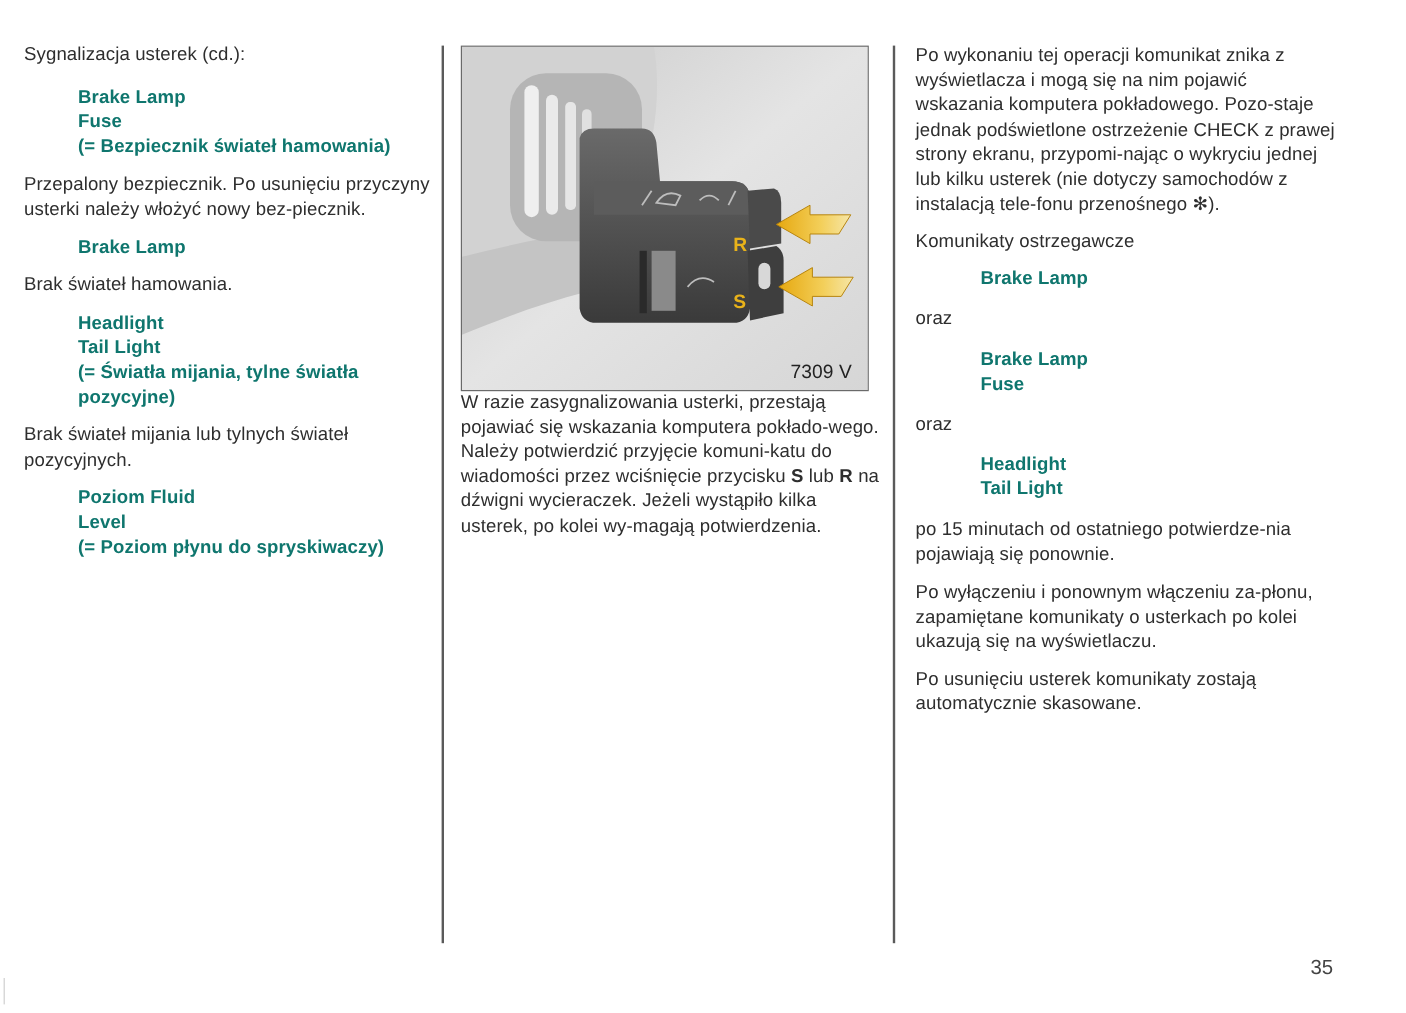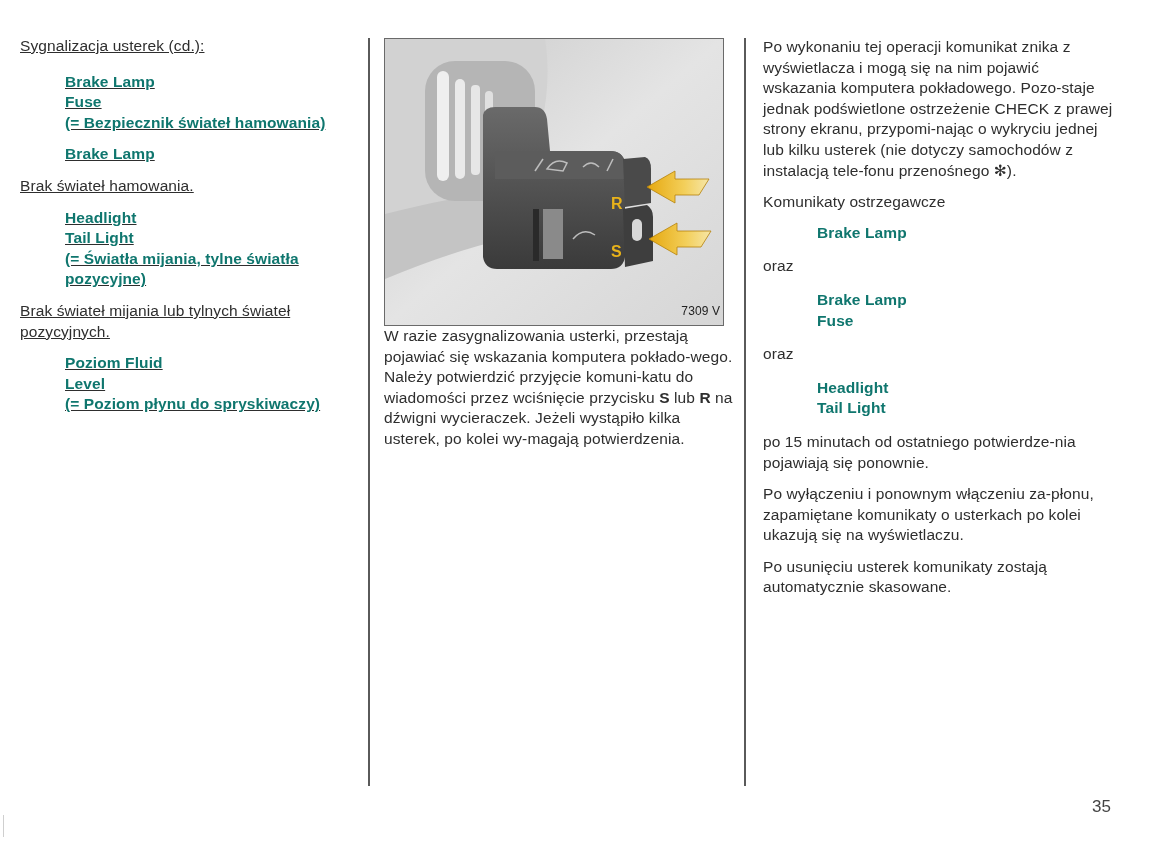--- a/index.html
+++ b/index.html
@@ -9,7 +9,7 @@
   }
   .col { position: absolute; font-size: 15.5px; line-height: 20.6px; letter-spacing: 0.1px; }
   .col p { margin: 0 0 11px 0; }
-  .col-left { left: 20px; top: 36px; width: 340px; text-decoration: underline; }
+  .col-left { left: 20px; top: 36px; width: 340px; }
   .col-mid { left: 384px; top: 38px; width: 350px; }
   .col-right { left: 763px; top: 37px; width: 350px; }
   .hd { font-weight: bold; margin: 0 0 11px 45px; color: #0f766e; }

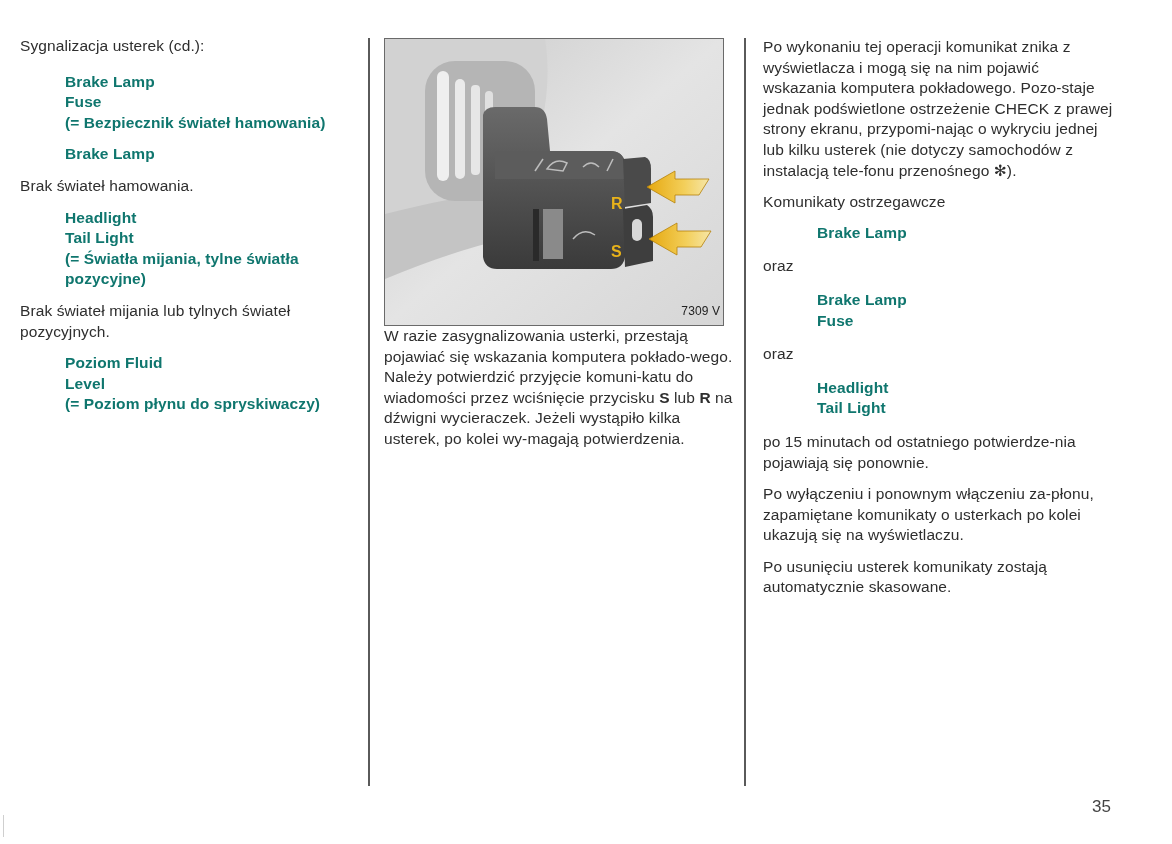--- a/index.html
+++ b/index.html
@@ -43,6 +43,7 @@
     <div>Fuse</div>
     <div>(= Bezpiecznik świateł hamowania)</div>
   </div>
+  <p>Przepalony bezpiecznik. Po usunięciu przyczyny usterki należy włożyć nowy bez-piecznik.</p>
 
   <div class="hd">
     <div>Brake Lamp</div>

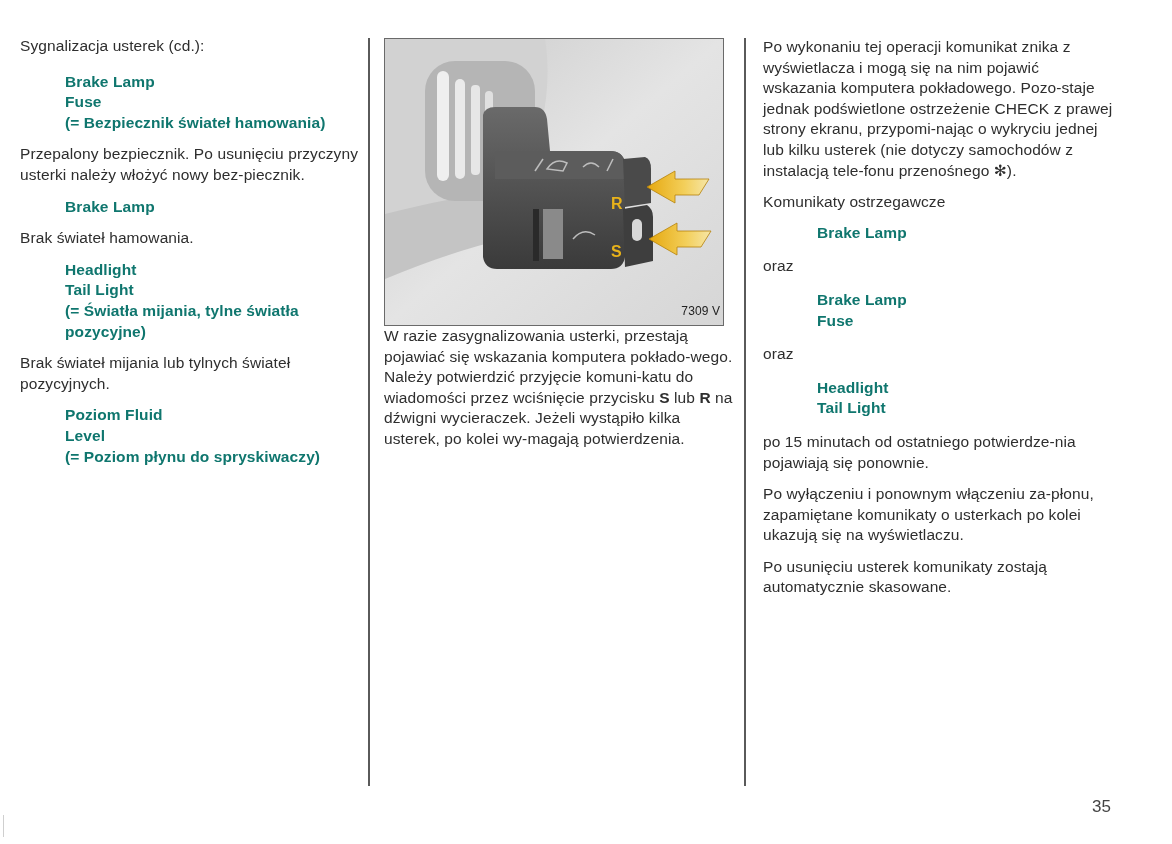--- a/index.html
+++ b/index.html
@@ -23,7 +23,7 @@
     background: linear-gradient(180deg, #dcdcdc 0%, #e8e8e8 40%, #e2e2e2 100%);
   }
   .figure svg { position: absolute; left: 0; top: 0; }
-  .fig-code { position: absolute; right: 3px; bottom: 3px; font-size: 12px; color: #222; }
+  .fig-code { position: absolute; right: 13px; bottom: 3px; font-size: 16px; color: #222; }
   .mid-text { margin-top: 24px; }
   .page-num { position: absolute; left: 1081px; top: 797px; font-size: 17px; color: #444; margin-left: 11px; }
   .edge-mark { position: absolute; left: 3px; top: 815px; width: 1px; height: 22px; background: #cfcfcf; }

